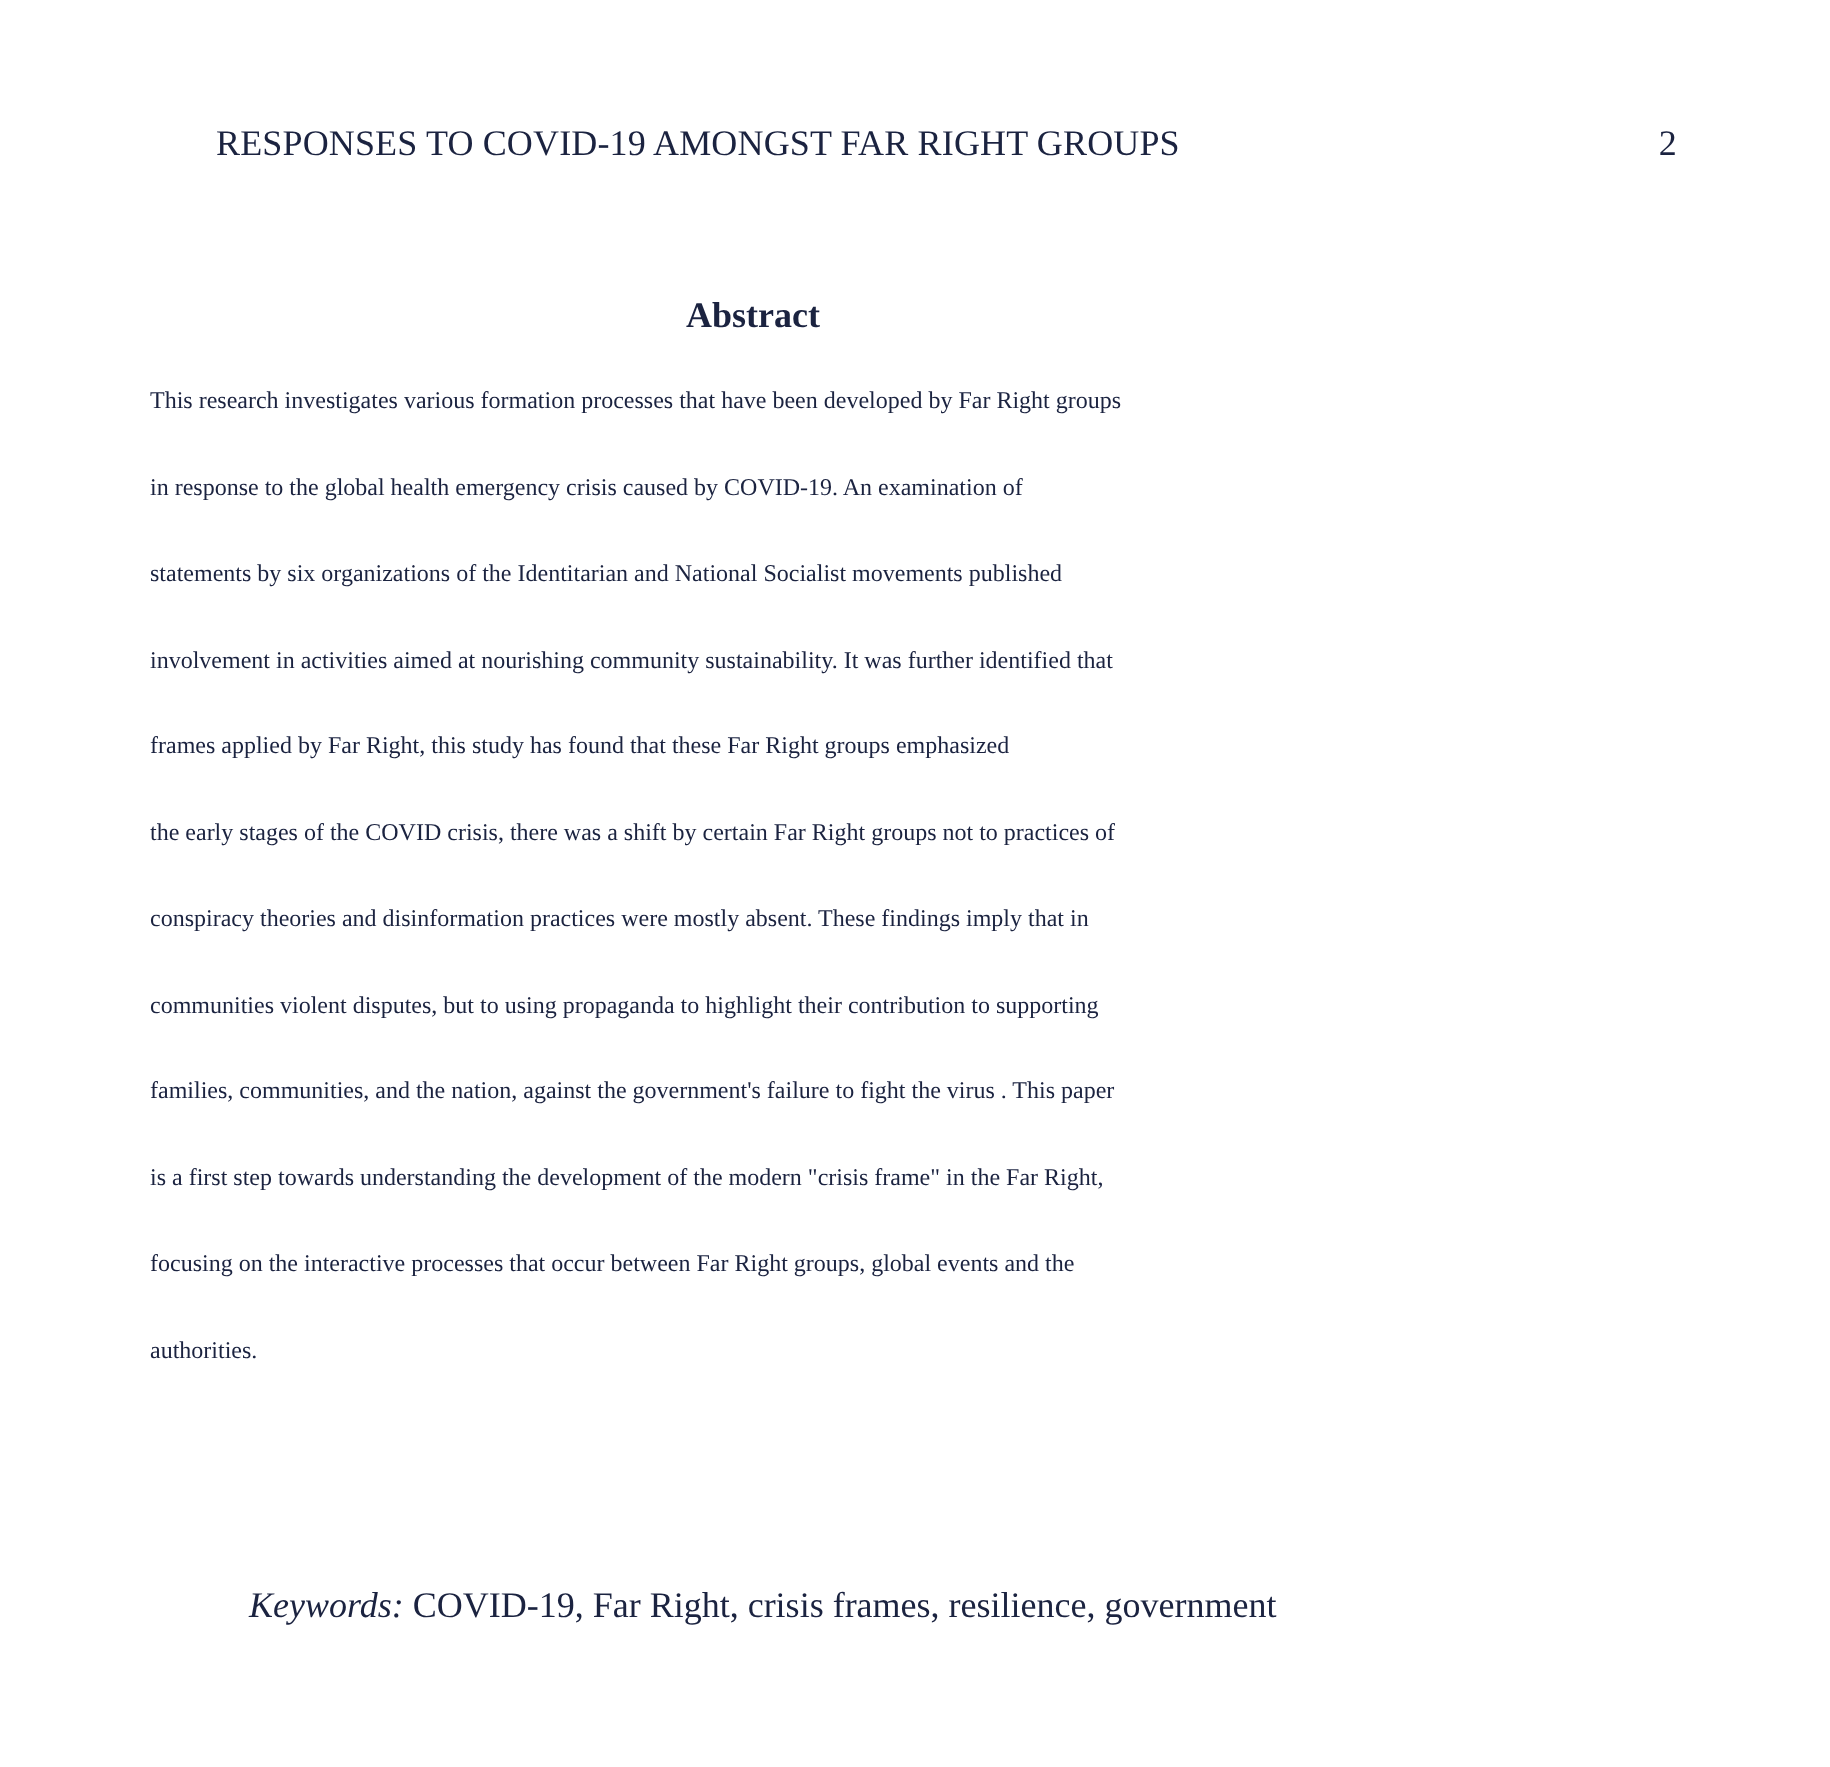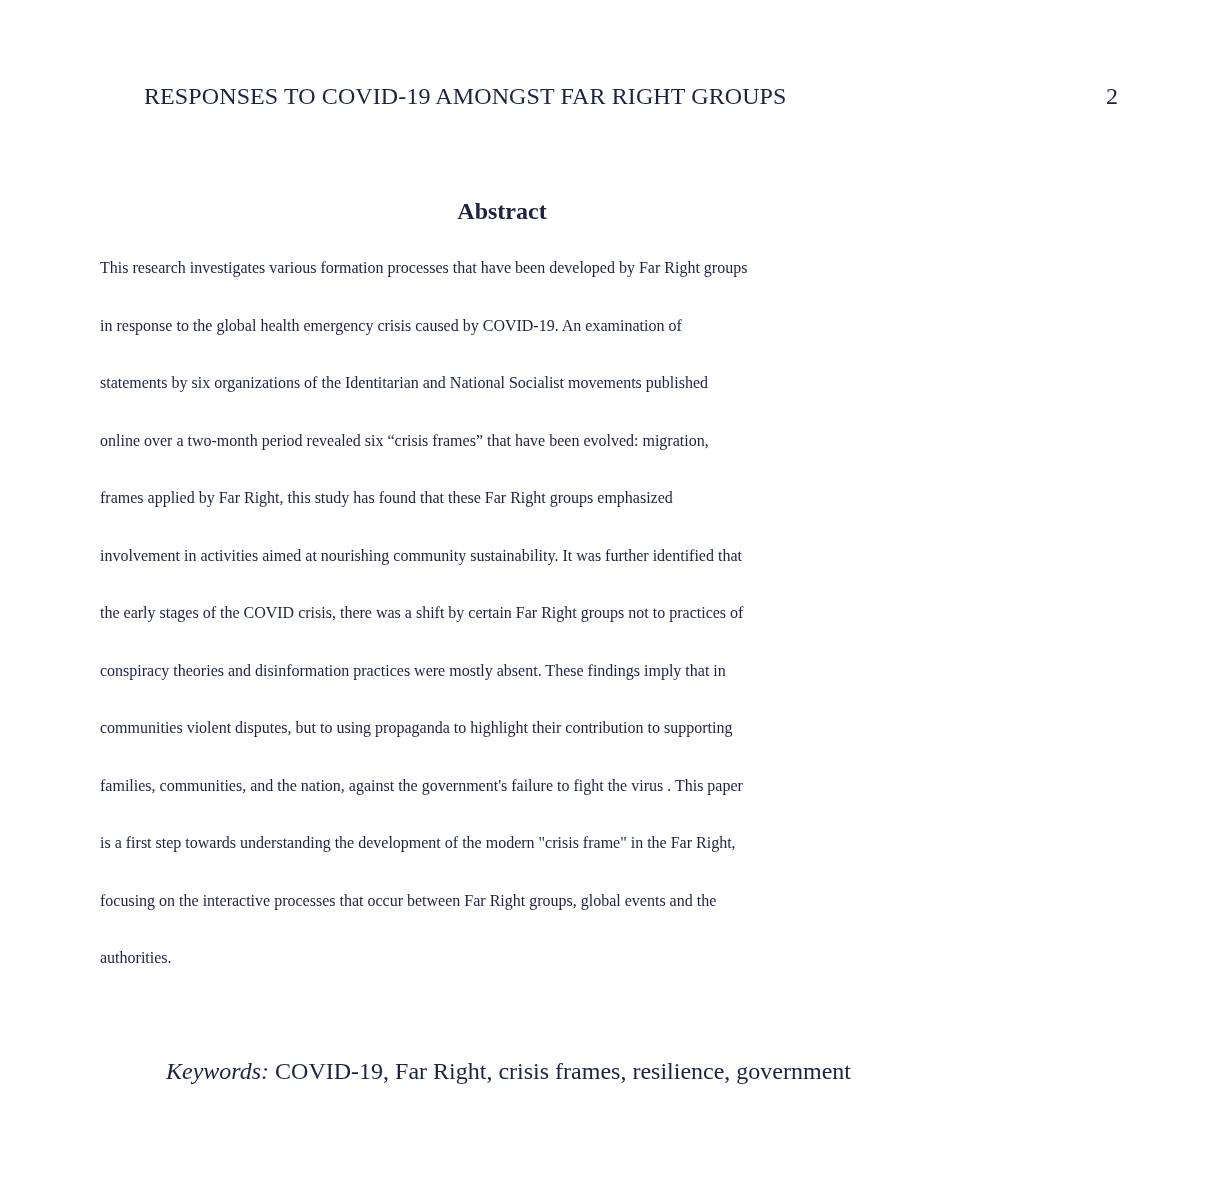--- a/index.html
+++ b/index.html
@@ -86,7 +86,6 @@
   <div class="line">This research investigates various formation processes that have been developed by Far Right groups</div>
   <div class="line">in response to the global health emergency crisis caused by COVID-19. An examination of</div>
   <div class="line">statements by six organizations of the Identitarian and National Socialist movements published</div>
-  <div class="line">online over a two-month period revealed six “crisis frames” that have been evolved: migration,</div>
   <div class="line">frames applied by Far Right, this study has found that these Far Right groups emphasized</div>
   <div class="line">involvement in activities aimed at nourishing community sustainability. It was further identified that</div>
   <div class="line">the early stages of the COVID crisis, there was a shift by certain Far Right groups not to practices of</div>

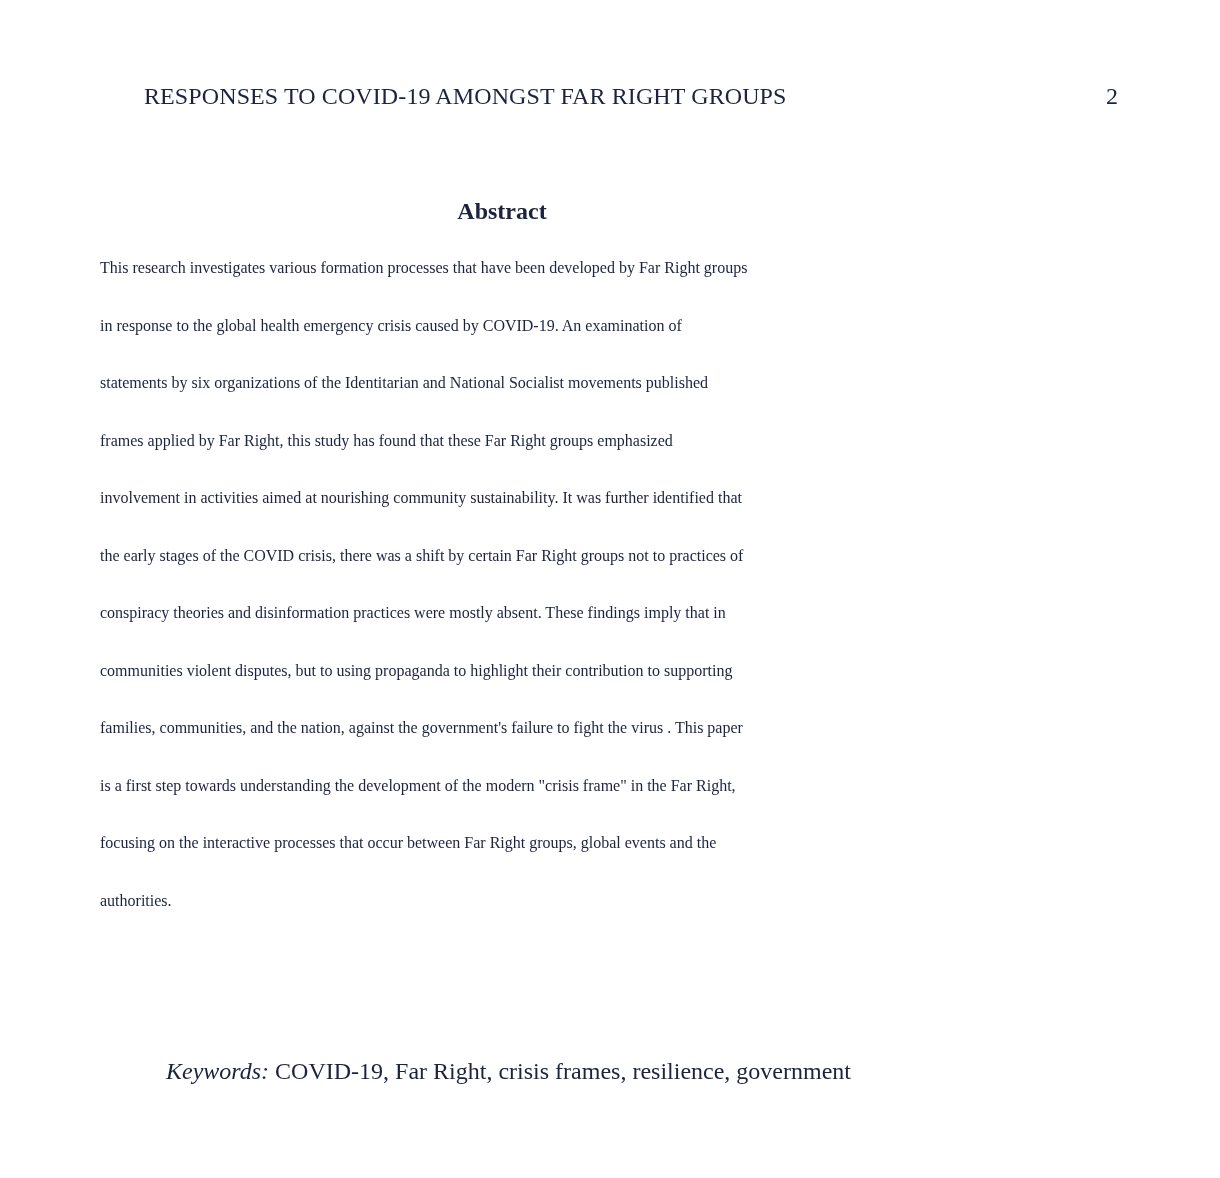--- a/index.html
+++ b/index.html
@@ -86,8 +86,8 @@
   <div class="line">This research investigates various formation processes that have been developed by Far Right groups</div>
   <div class="line">in response to the global health emergency crisis caused by COVID-19. An examination of</div>
   <div class="line">statements by six organizations of the Identitarian and National Socialist movements published</div>
+  <div class="line">involvement in activities aimed at nourishing community sustainability. It was further identified that</div>
   <div class="line">frames applied by Far Right, this study has found that these Far Right groups emphasized</div>
-  <div class="line">involvement in activities aimed at nourishing community sustainability. It was further identified that</div>
   <div class="line">the early stages of the COVID crisis, there was a shift by certain Far Right groups not to practices of</div>
   <div class="line">conspiracy theories and disinformation practices were mostly absent. These findings imply that in</div>
   <div class="line">communities violent disputes, but to using propaganda to highlight their contribution to supporting</div>

